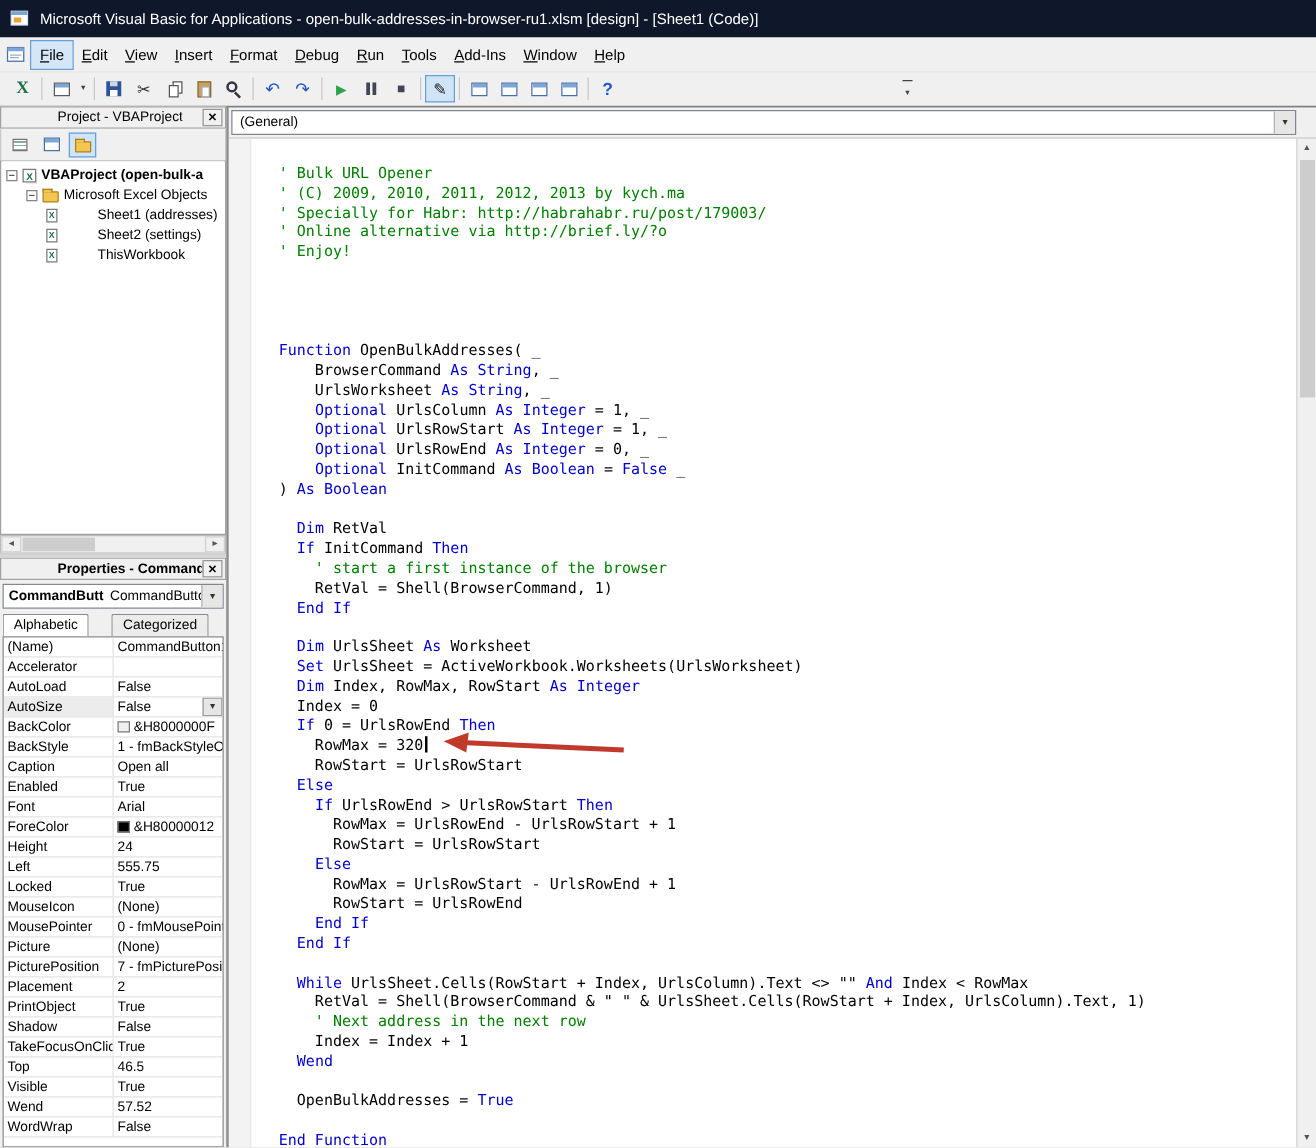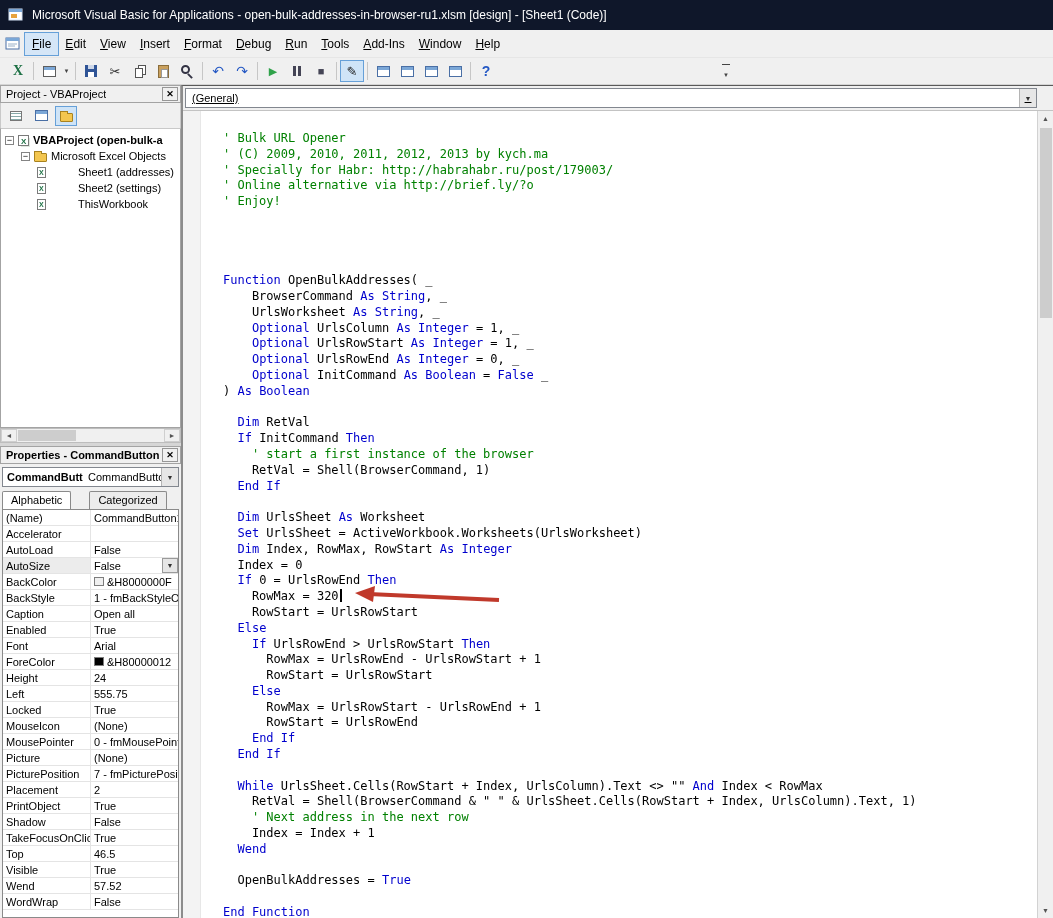--- a/index.html
+++ b/index.html
@@ -37,7 +37,7 @@
   .left { width:181px; flex:none; display:flex; flex-direction:column; background:#f0f0f0; }
 
   .panel-header { height:18px; flex:none; display:flex; align-items:center; justify-content:space-between; padding:0 2px 0 5px; background:#f0f0f0; border:1px solid #a3a3a3; }
-  .panel-title { white-space:nowrap; overflow:hidden; }
+  .panel-title { white-space:nowrap; overflow:hidden;margin-left:40px; }
   .panel-title.bold { font-weight:bold; }
   .close-btn { width:16px; height:14px; flex:none; display:flex; align-items:center; justify-content:center; border:1px solid #979797; background:#f0f0f0; }
   .close-btn::before { content:'✕'; font-size:9px; font-weight:bold; }

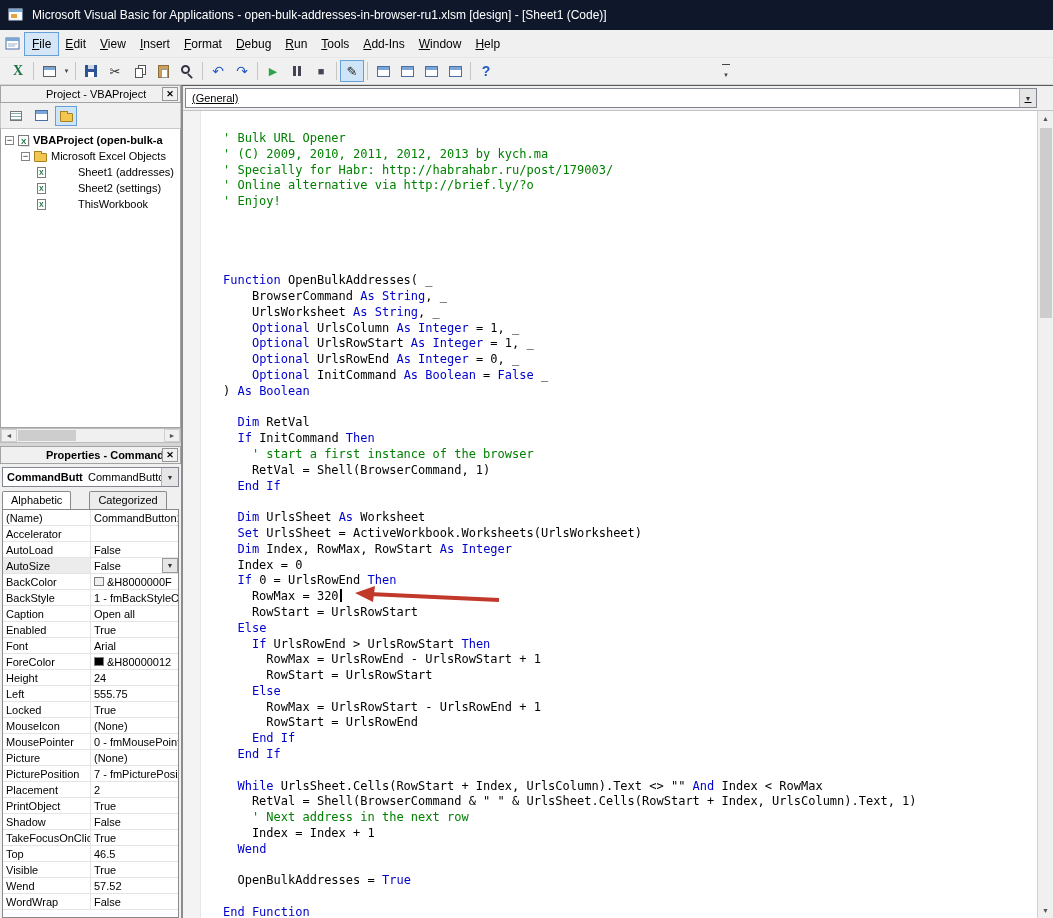--- a/index.html
+++ b/index.html
@@ -84,7 +84,7 @@
   .prop-dd::before { content:'▼'; font-size:7px; color:#333; }
 
   
-  .code-panel { flex:1; position:relative; background:#fff; border-left:2px solid #8c8c8c; border-top:1px solid #5a5a5a; overflow:hidden;text-decoration:underline; }
+  .code-panel { flex:1; position:relative; background:#fff; border-left:2px solid #8c8c8c; border-top:1px solid #5a5a5a; overflow:hidden; }
   .combo-row { height:25px; background:#f0f0f0; border-bottom:1px solid #c3c3c3; display:flex; align-items:center; padding:2px 16px 2px 2px; }
   .gen-combo { flex:1; height:20px; background:#fff; border:1px solid #82878f; display:flex; align-items:center; padding-left:6px; overflow:hidden; }
   .gen-combo .combo-arrow { margin-left:auto; }

